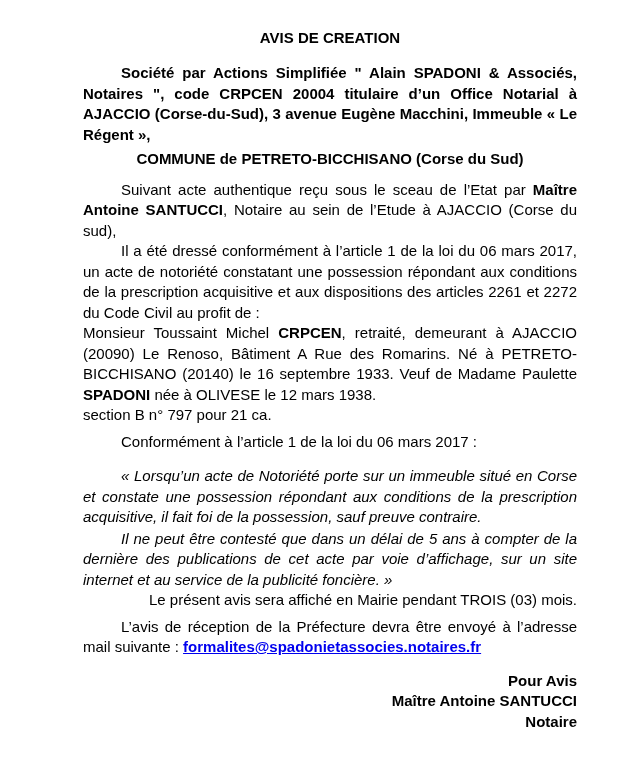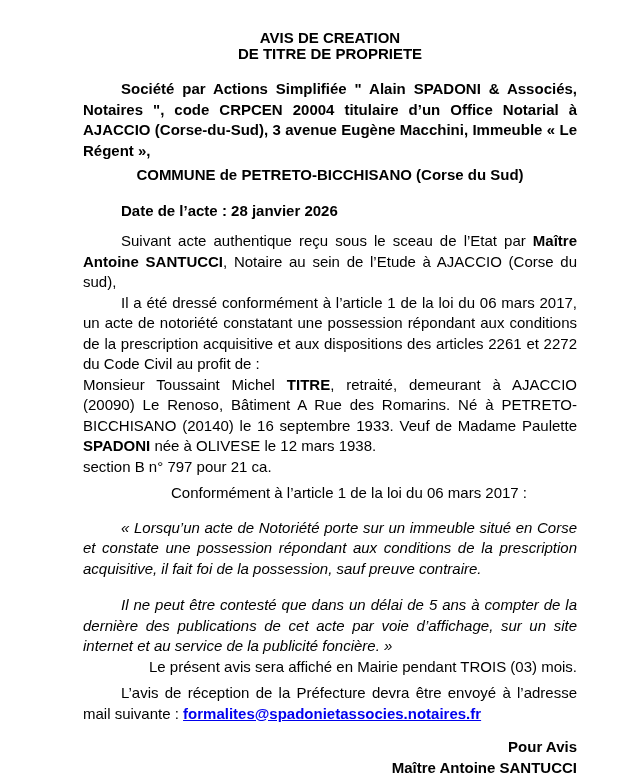--- a/index.html
+++ b/index.html
@@ -62,7 +62,6 @@
 <div class="page" style="color: rgb(0, 0, 0);">
 
   <div class="title-line">AVIS DE CREATION</div>
-  <div class="title-line">DE TITRE DE PROPRIETE</div>
 
   <p class="p-office indent">Société par Actions Simplifiée " Alain SPADONI &amp; Associés, Notaires ", code CRPCEN 20004 titulaire d’un Office Notarial à AJACCIO (Corse-du-Sud), 3 avenue Eugène Macchini, Immeuble « Le Régent »,</p>
 

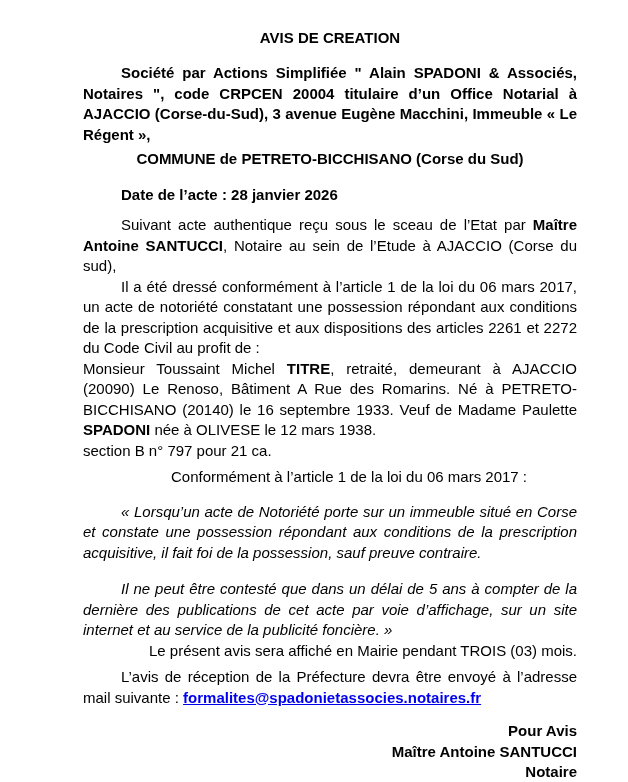--- a/index.html
+++ b/index.html
@@ -67,7 +67,6 @@
 
   <p class="p-commune">COMMUNE de PETRETO-BICCHISANO (Corse du Sud)</p>
 
-  <p class="p-date indent">Date de l’acte : 28 janvier 2026</p>
 
   <p class="p-recu indent">
     <span>Suivant acte authentique reçu sous le sceau de l’Etat par </span><span class="bold">Maître Antoine SANTUCCI</span><span>, Notaire au sein de l’Etude à AJACCIO (Corse du sud),</span>

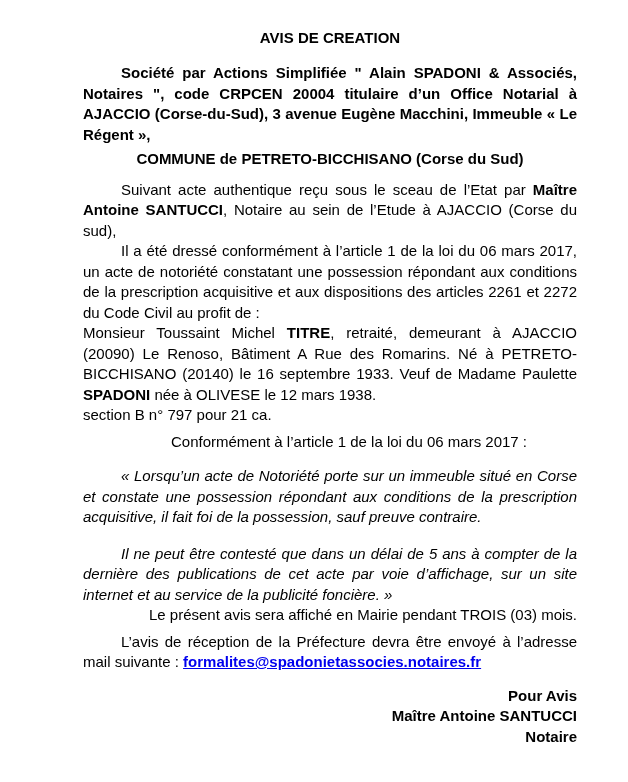--- a/index.html
+++ b/index.html
@@ -75,7 +75,7 @@
   <p class="p-dresse indent">Il a été dressé conformément à l’article 1 de la loi du 06 mars 2017, un acte de notoriété constatant une possession répondant aux conditions de la prescription acquisitive et aux dispositions des articles 2261 et 2272 du Code Civil au profit de :</p>
 
   <p class="p-beneficiary">
-    <span>Monsieur Toussaint Michel </span><span class="bold">TITRE</span><span>, retraité, demeurant à AJACCIO (20090) Le Renoso, Bâtiment A Rue des Romarins. Né à PETRETO-BICCHISANO (20140) le 16 septembre 1933. Veuf de Madame Paulette </span><span class="bold">SPADONI</span><span> née à OLIVESE le 12 mars 1938.</span>
+    <span>Monsieur Toussaint Michel </span><span class="bold">CRPCEN</span><span>, retraité, demeurant à AJACCIO (20090) Le Renoso, Bâtiment A Rue des Romarins. Né à PETRETO-BICCHISANO (20140) le 16 septembre 1933. Veuf de Madame Paulette </span><span class="bold">SPADONI</span><span> née à OLIVESE le 12 mars 1938.</span>
   </p>
 
   <p class="p-property-detail">section B n° 797 pour 21 ca.</p>

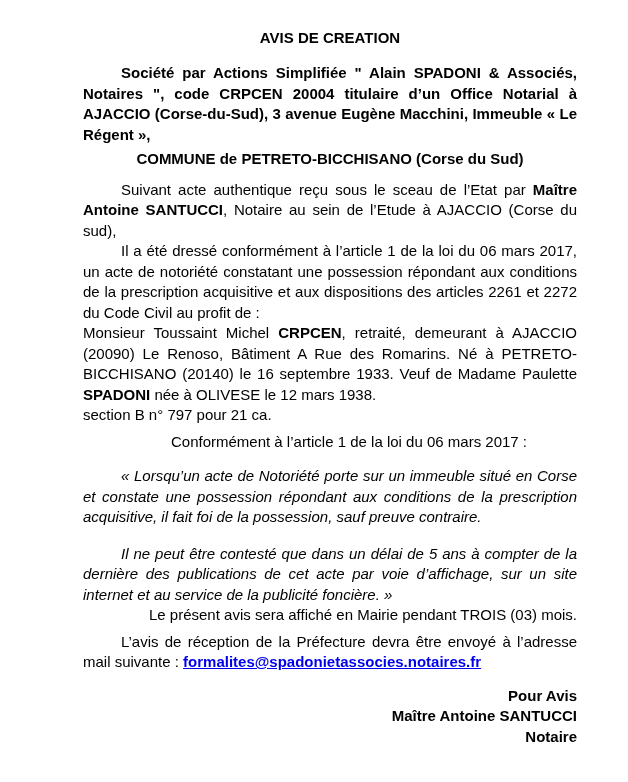--- a/index.html
+++ b/index.html
@@ -42,7 +42,7 @@
     letter-spacing: -0.1px;
   }
   .p-property-detail { text-align: left; }
-  .p-conformement { margin-top: 6px; text-align: center; }
+  .p-conformement { margin-top: 6px; text-align: left; }
   .p-quote1 { margin-top: 14px; font-style: italic; }
   .p-quote2 { margin-top: 16px; font-style: italic; }
   .p-display { margin-top: 0; text-align: right; }

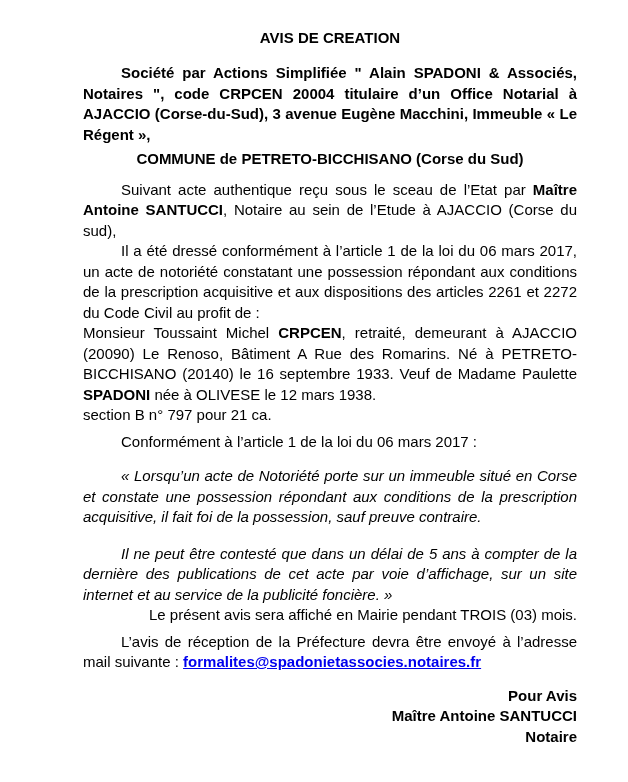--- a/index.html
+++ b/index.html
@@ -44,7 +44,7 @@
   .p-property-detail { text-align: left; }
   .p-conformement { margin-top: 6px; text-align: left; }
   .p-quote1 { margin-top: 14px; font-style: italic; }
-  .p-quote2 { margin-top: 16px; font-style: italic; }
+  .p-quote2 { margin-top: 1px; font-style: italic; }
   .p-display { margin-top: 0; text-align: right; }
   .p-reception { margin-top: 6px; }
   .signature-block { margin-top: 13px; text-align: right; font-weight: bold; }

